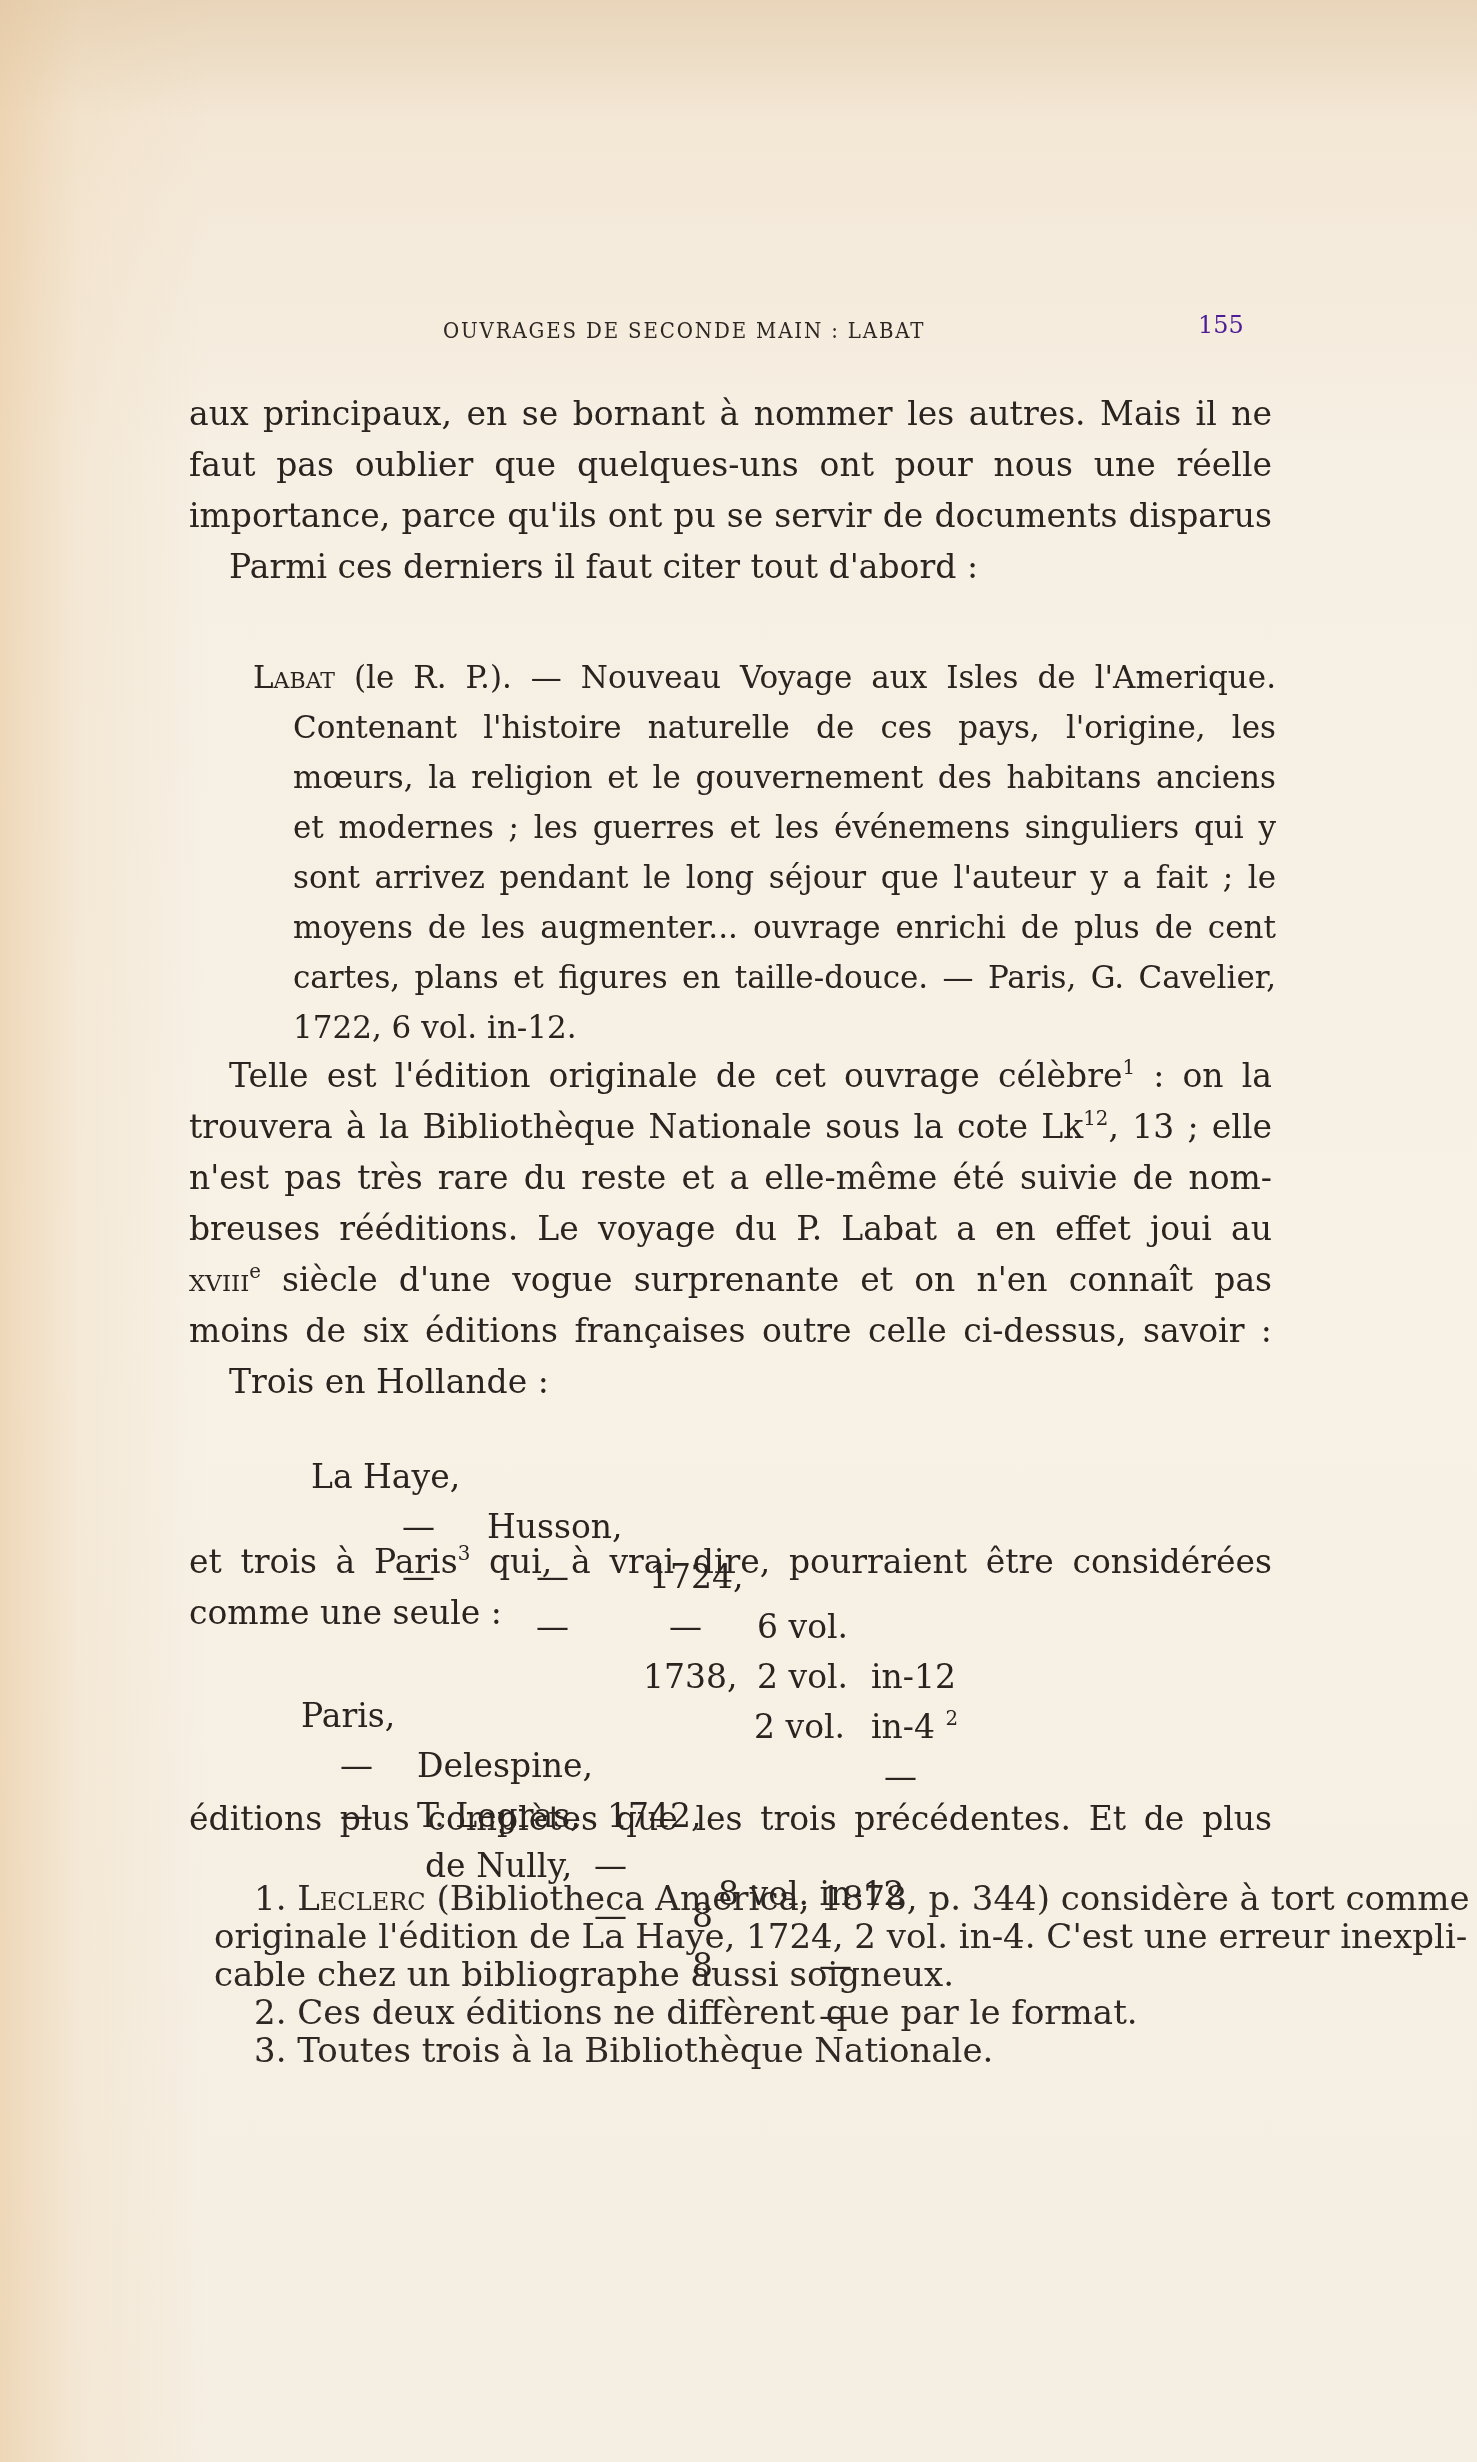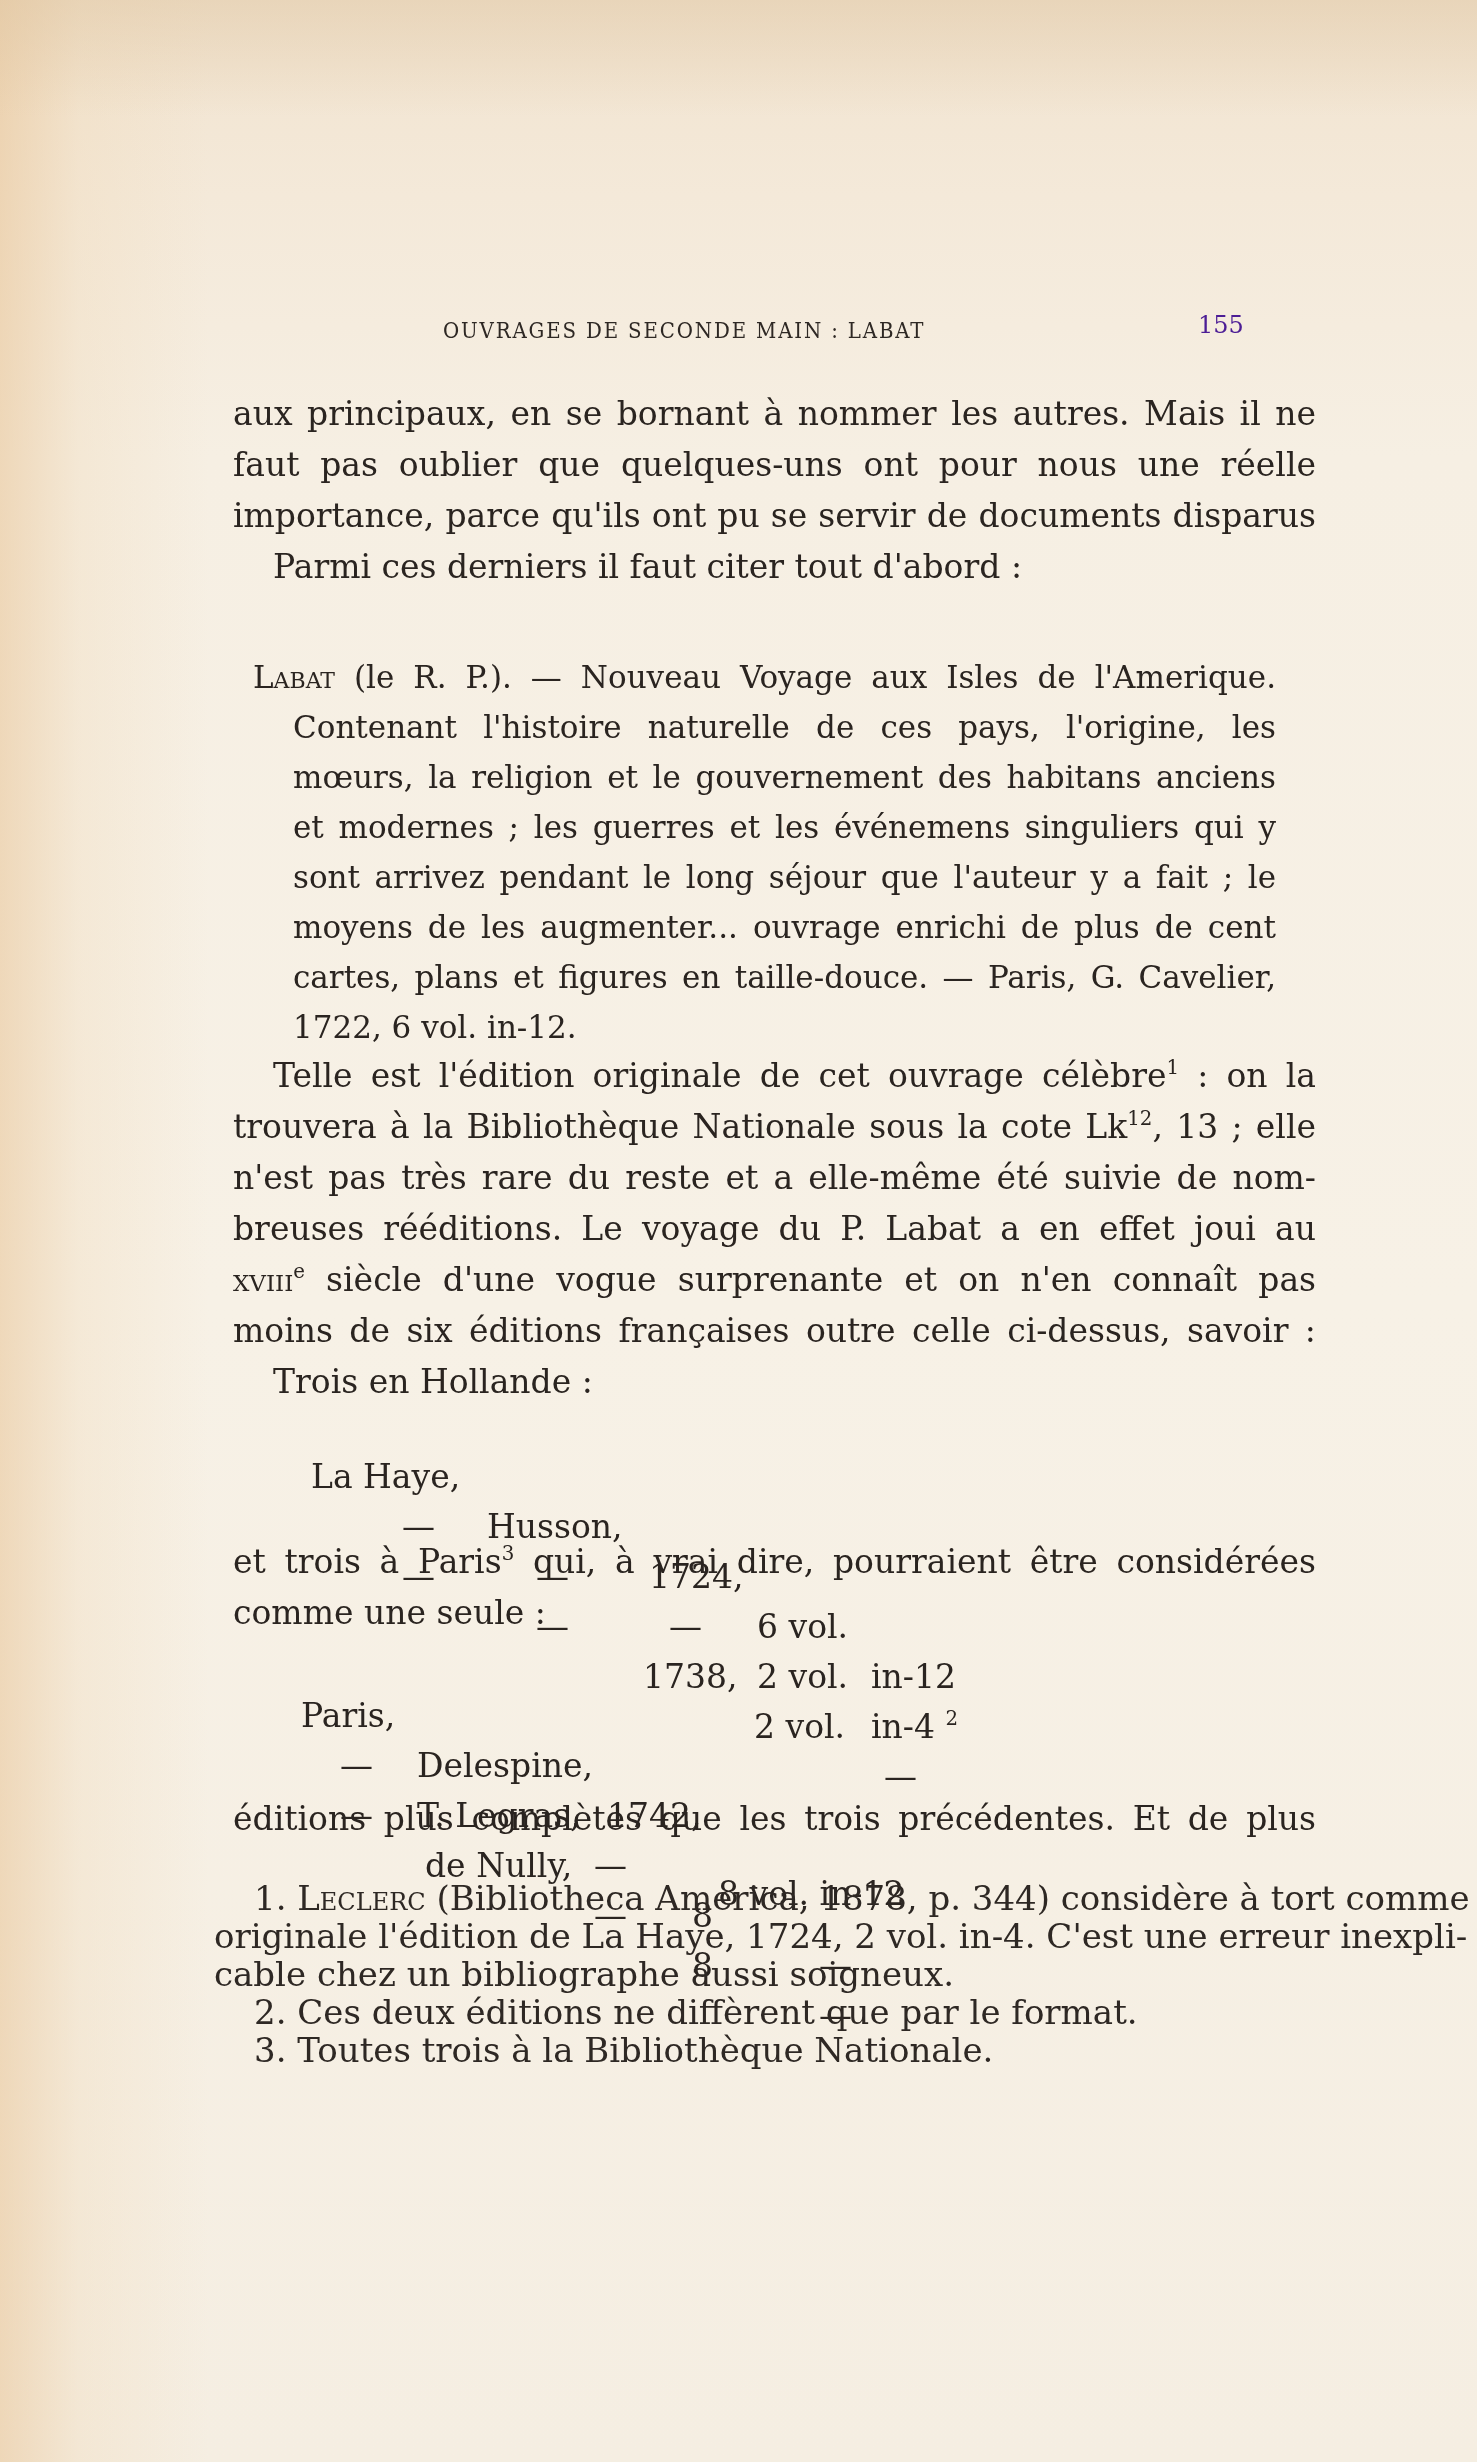--- a/index.html
+++ b/index.html
@@ -47,7 +47,6 @@
     line-height: 51px;
     text-align: justify;
     text-align-last: auto;
-    margin-left: 44px;
   }
   .line {
     display: block;

